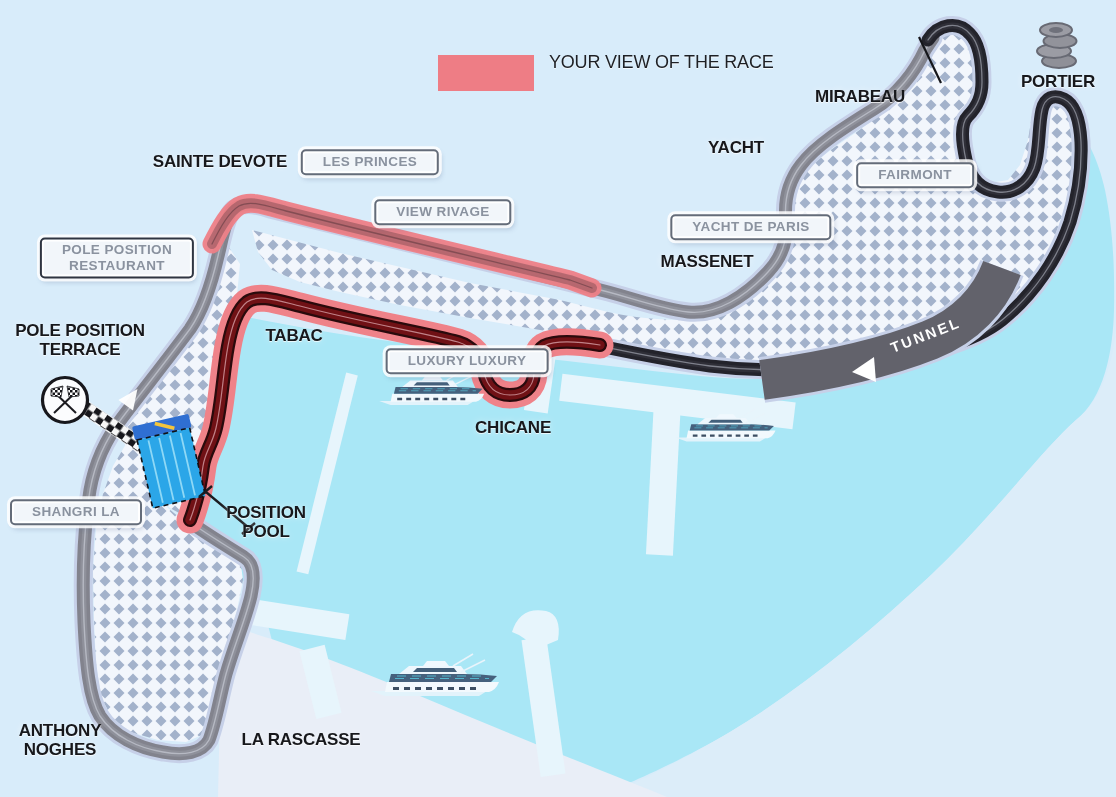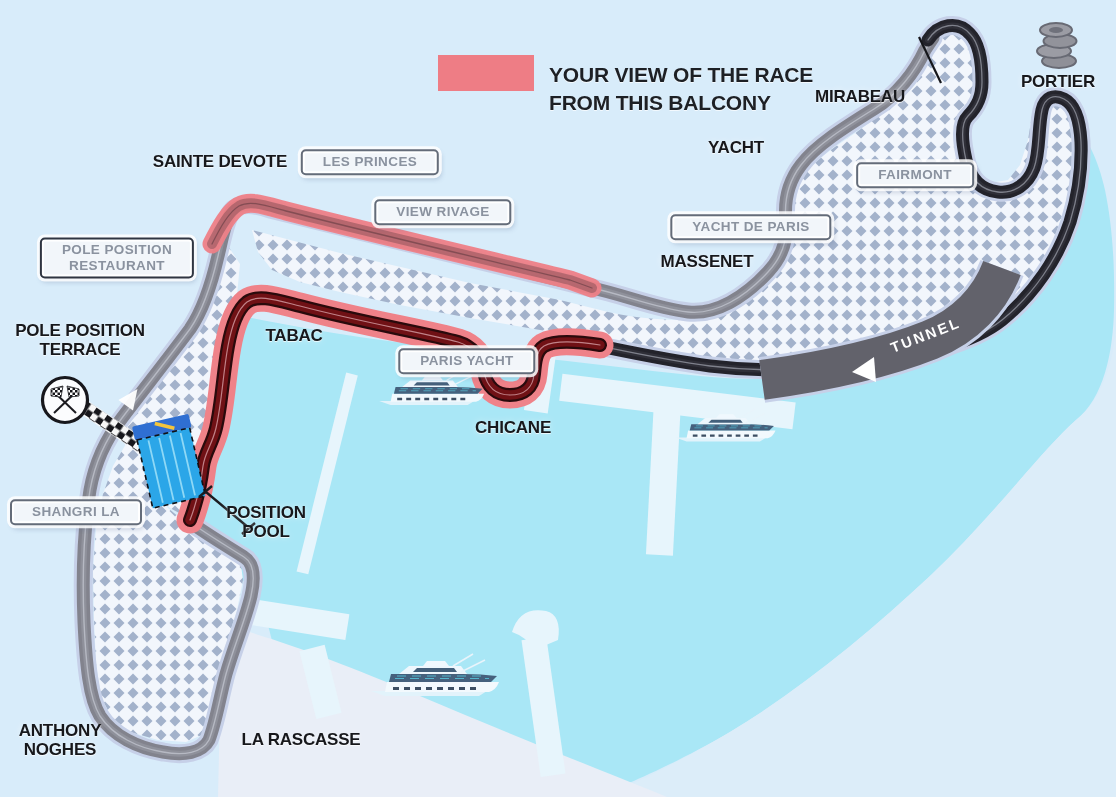--- a/index.html
+++ b/index.html
@@ -17,9 +17,9 @@
         box-shadow:0 0 0 3px rgba(255,255,255,.85),2px 3px 5px rgba(80,100,140,.30),inset 0 0 0 2px #ffffff;}
   .sign.dark{border-color:#2f3541;}
   .legend-swatch{position:absolute;left:438px;top:55px;width:96px;height:36px;background:#ee7d85;}
-  .legend-text{position:absolute;left:549px;top:51px;font-weight:700;font-size:21px;
+  .legend-text{position:absolute;left:549px;top:51px;font-weight:400;font-size:18px;
         line-height:1.32;color:#1d2025;letter-spacing:-0.2px;
-        text-shadow:0 1px 0 rgba(255,255,255,.7);margin-top:10px;}
+        text-shadow:0 1px 0 rgba(255,255,255,.7);}
 </style>
 </head>
 <body>

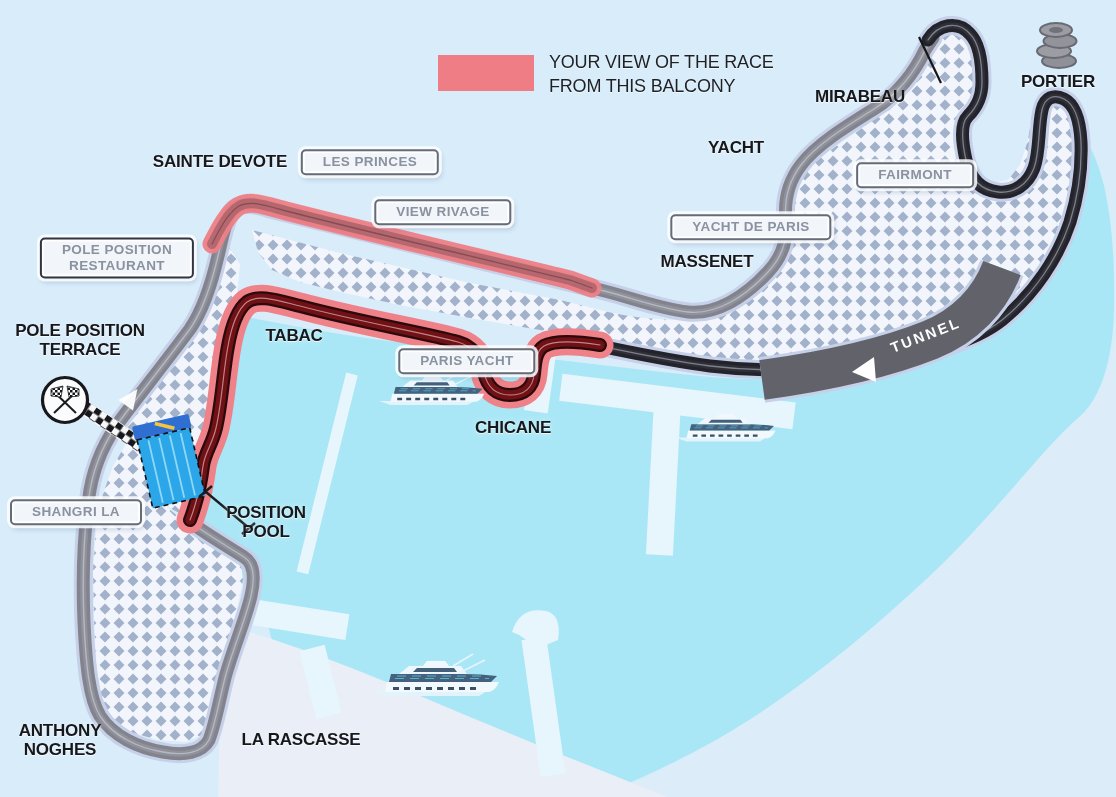--- a/index.html
+++ b/index.html
@@ -298,7 +298,6 @@
   <div class="legend-swatch" style="background-color: rgb(238, 125, 133);"></div>
   <div class="legend-text">
     <div>YOUR VIEW OF THE RACE</div>
-    <div>FROM THIS BALCONY</div>
   </div>
 
   <div class="lbl" style="left:220px;top:162px">SAINTE DEVOTE</div>

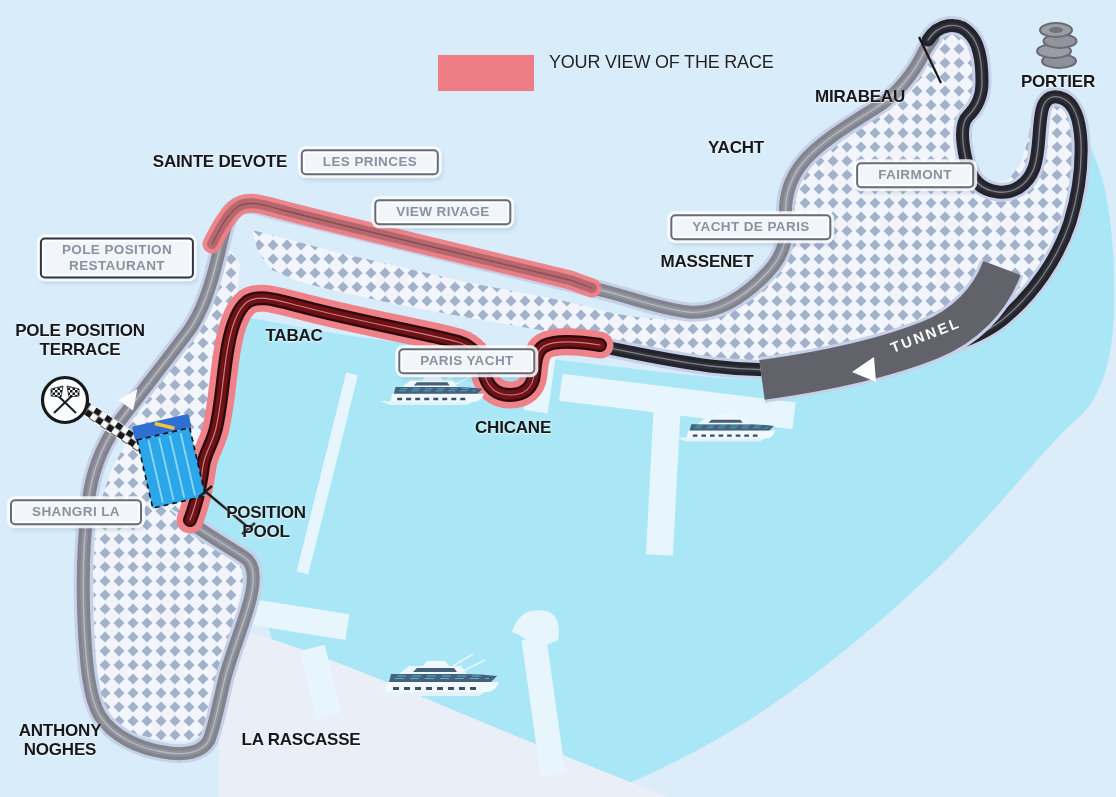--- a/index.html
+++ b/index.html
@@ -325,7 +325,7 @@
   <div class="sign" style="left:443px;top:212px">VIEW RIVAGE</div>
   <div class="sign" style="left:915px;top:175px">FAIRMONT</div>
   <div class="sign" style="left:751px;top:227px">YACHT DE PARIS</div>
-  <div class="sign" style="left:467px;top:361px">PARIS YACHT</div>
+  <div class="sign" style="left:467px;top:361px">LUXURY LUXURY</div>
   <div class="sign" style="left:76px;top:512px">SHANGRI LA</div>
   <div class="sign dark" style="left:117px;top:258px">
     <div>POLE POSITION</div>

